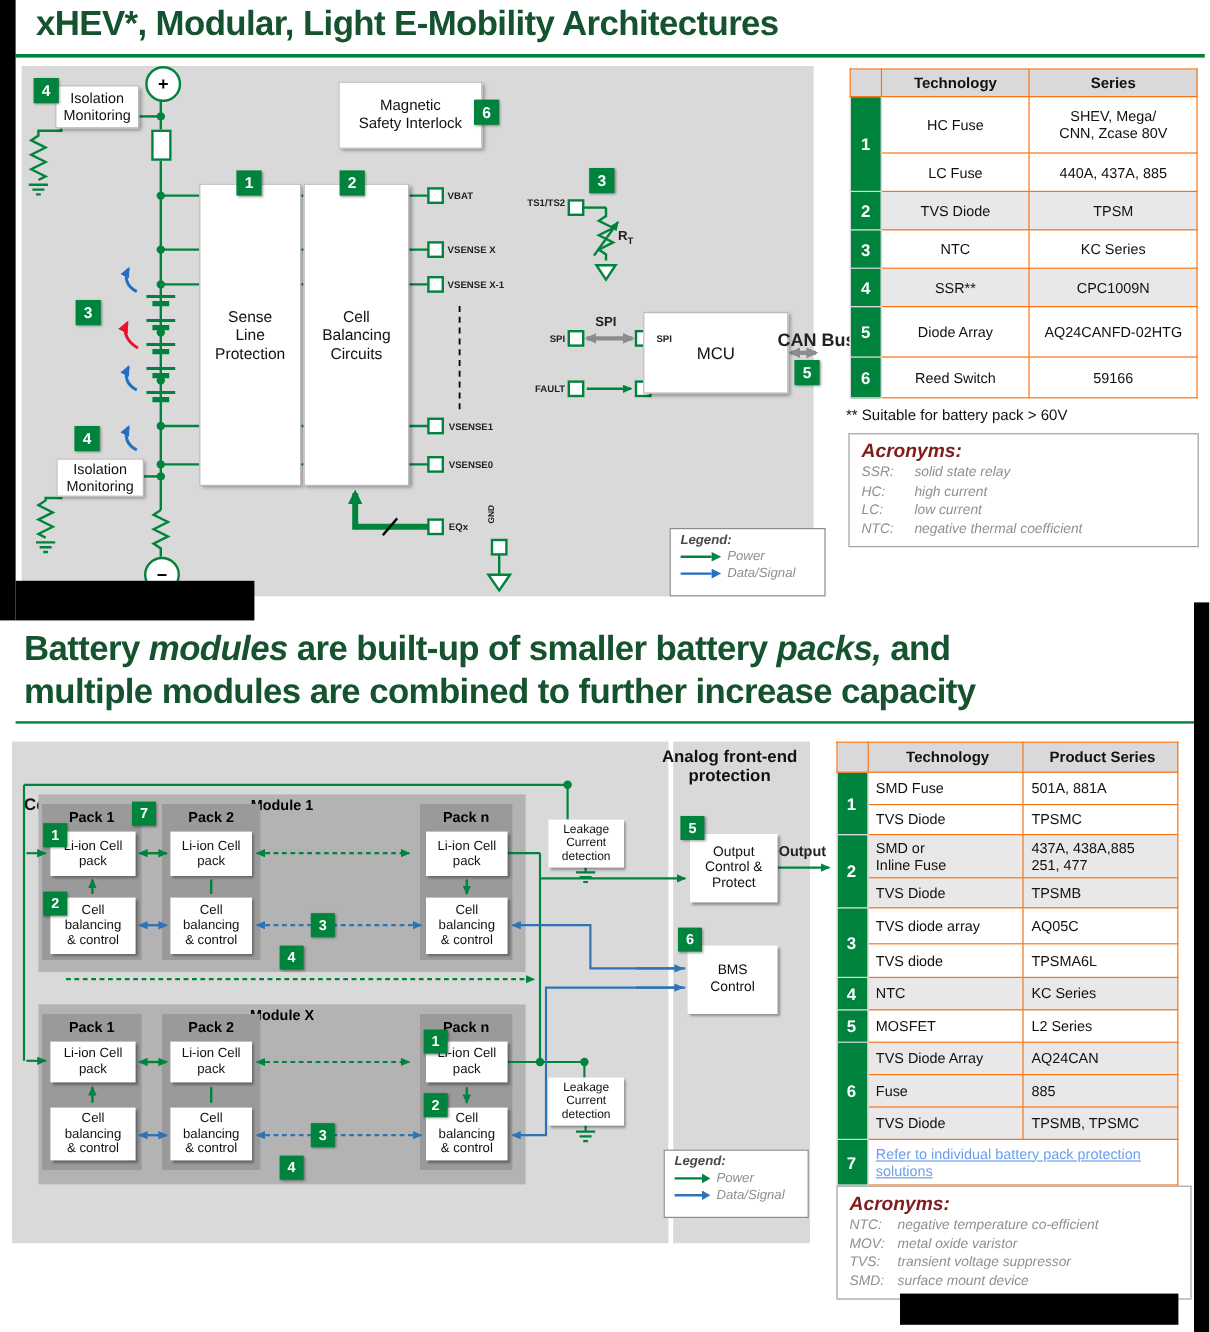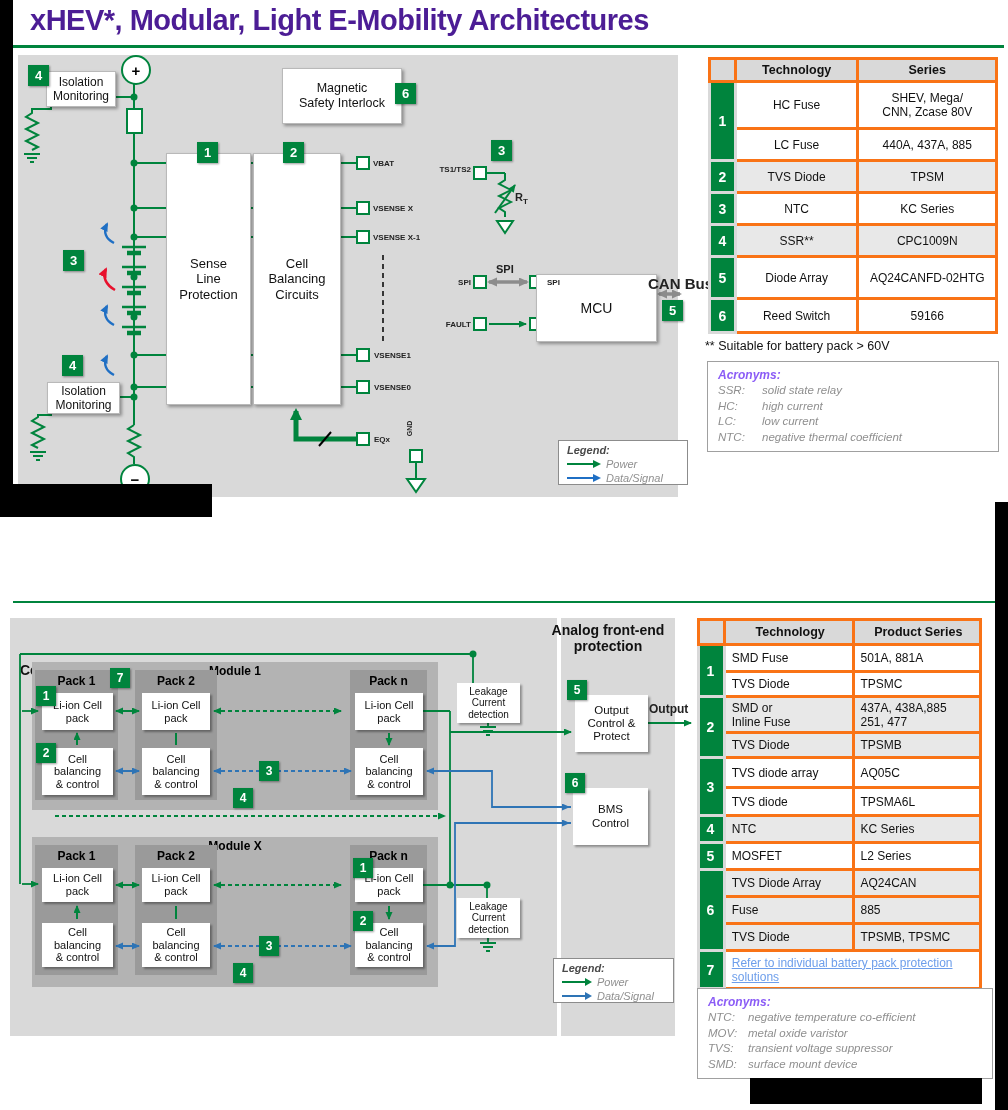--- a/index.html
+++ b/index.html
@@ -8,7 +8,7 @@
   .abs{position:absolute;}
   .pre{white-space:pre-line;}
   .blackbar{position:absolute;background:#000;}
-  .gtitle{position:absolute;color:#4c1d95;font-weight:bold;letter-spacing:-0.5px;}
+  .gtitle{position:absolute;color:#14532d;font-weight:bold;letter-spacing:-0.5px;}
   .grule{position:absolute;height:3px;background:#00843D;}
   .panel{position:absolute;background:#D9D9D9;}
   .wbox{position:absolute;background:#fff;border:1px solid #b9b9b9;

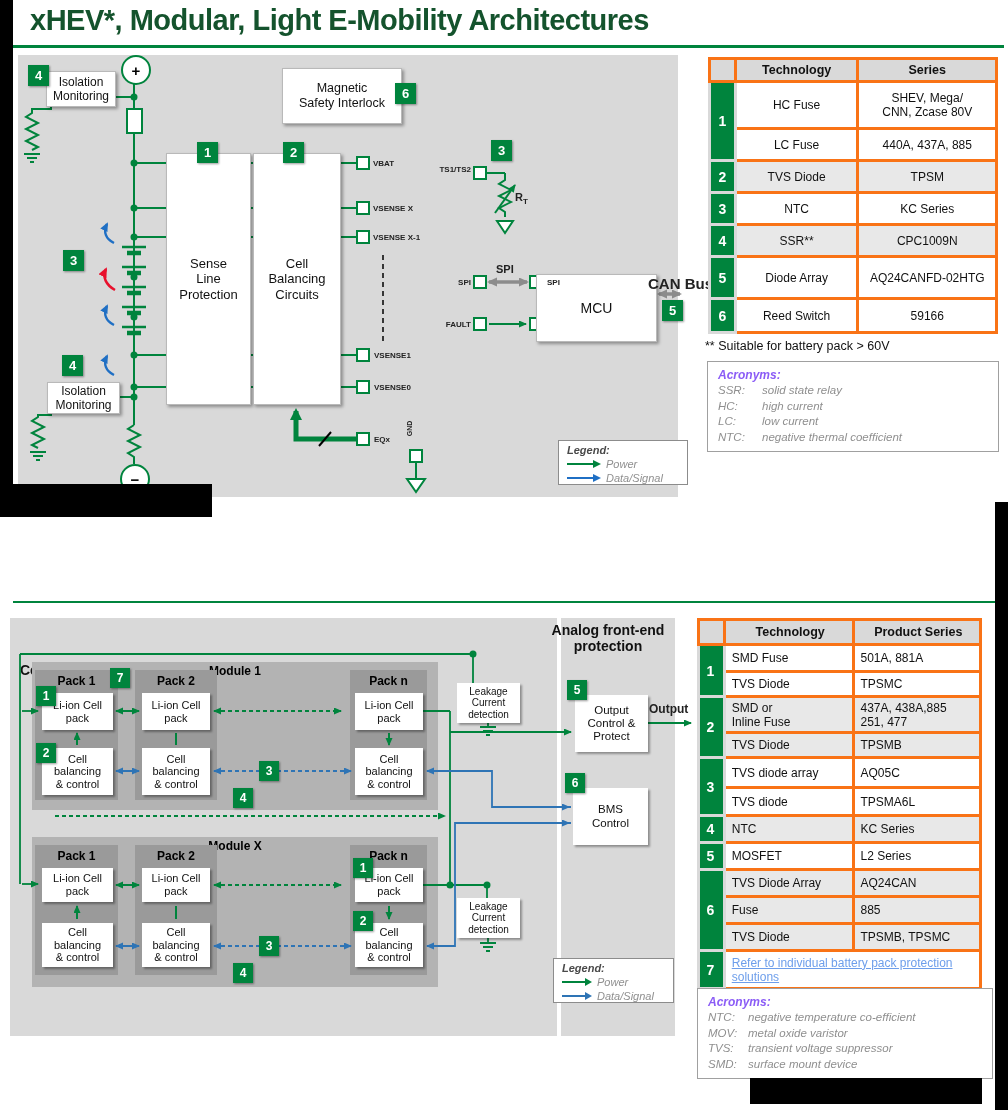--- a/index.html
+++ b/index.html
@@ -28,7 +28,7 @@
   .legend .ll{font-size:11px;font-style:italic;color:#8f8f8f;}
   .ptable{position:absolute;border-collapse:collapse;font-size:12px;text-align:center;
           background:#fff;border:1px solid #595959;}
-  .ptable td{border:3px solid #f97316;padding:1px 3px;vertical-align:middle;}
+  .ptable td{border:1px solid #f97316;padding:1px 3px;vertical-align:middle;}
   .ptable .th td{background:#D9D9D9;font-weight:bold;font-size:12.5px;}
   .ptable td.num{background:#00843D;color:#fff;font-weight:bold;font-size:14px;border-color:#d9d9d9;}
   .ptable tr.alt td{background:#E8E8E8;}

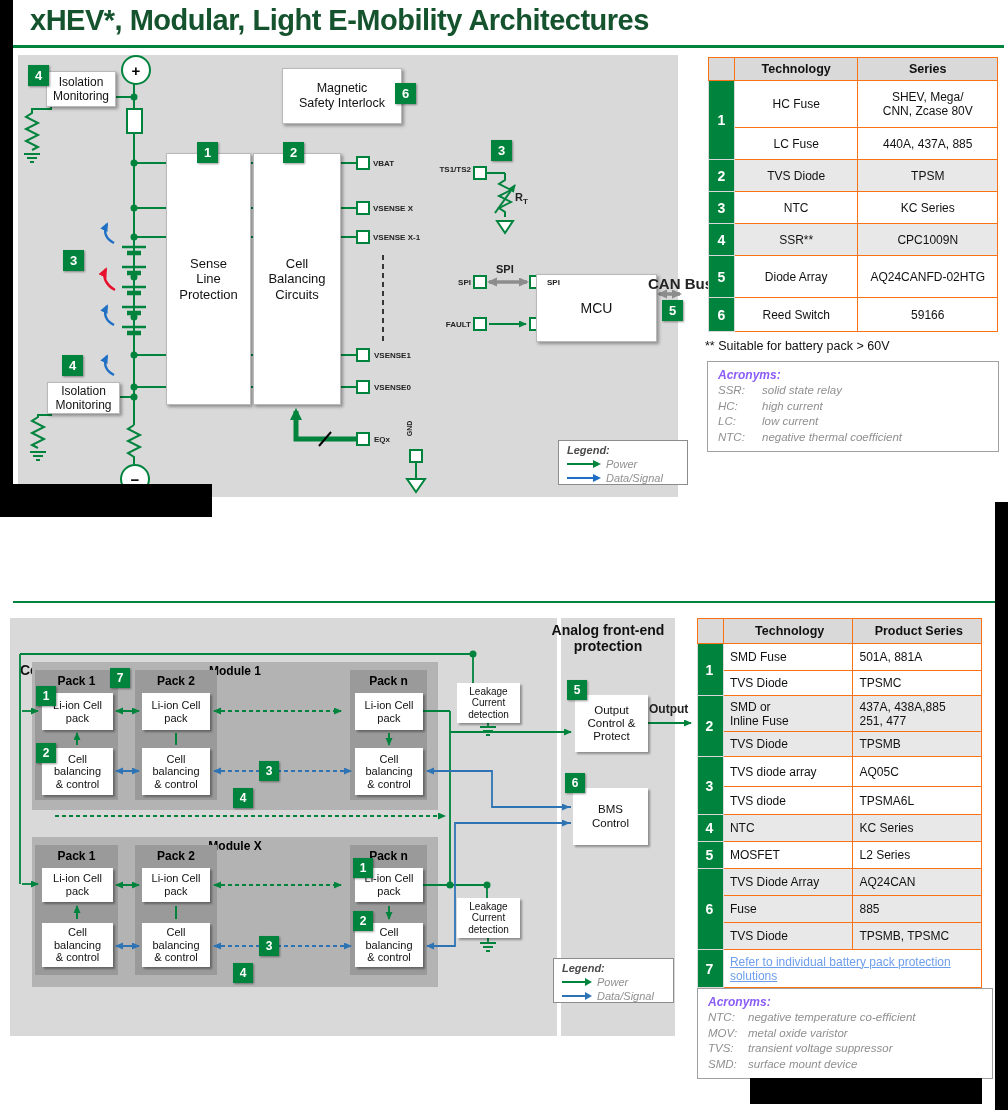--- a/index.html
+++ b/index.html
@@ -171,7 +171,7 @@
     <div class="wbox pre" style="left:235px;top:98px;width:86px;height:250px;font-size:13px;">Cell
 Balancing
 Circuits</div>
-    <div class="wbox" style="left:518px;top:219px;width:119px;height:66px;font-size:14px;">MCU</div>
+    <div class="wbox" style="left:518px;top:205px;width:119px;height:66px;font-size:14px;">MCU</div>
 
     <span class="pinlbl" style="left:355px;top:104px;">VBAT</span>
     <span class="pinlbl" style="left:355px;top:149px;">VSENSE X</span>

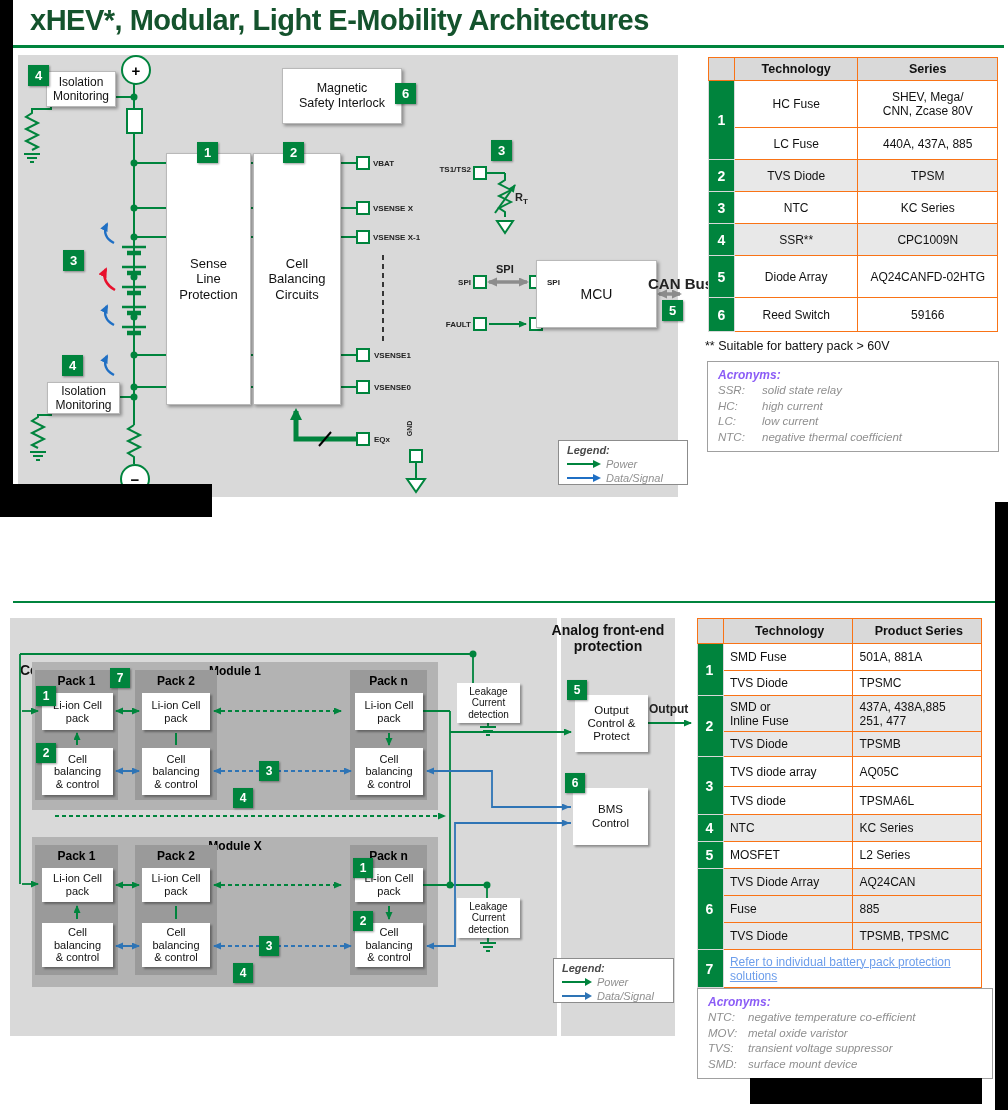--- a/index.html
+++ b/index.html
@@ -36,7 +36,7 @@
   .t2 td{text-align:left;padding-left:6px;}
   .t2 td.num{text-align:center;padding-left:1px;}
   .acrbox{position:absolute;background:#fff;border:1.5px solid #a0a0a0;padding:6px 10px;}
-  .acr-title{font-size:12px;font-weight:bold;font-style:italic;color:#8b5cf6;margin-bottom:1px;}
+  .acr-title{font-size:16px;font-weight:bold;font-style:italic;color:#7f1d1d;margin-bottom:1px;}
   .acr-row{display:flex;font-size:11.5px;font-style:italic;color:#8f8f8f;line-height:1.35;}
   .acr-k{flex:0 0 44px;}
   .paneltitle{position:absolute;font-size:14px;font-weight:bold;color:#111;}

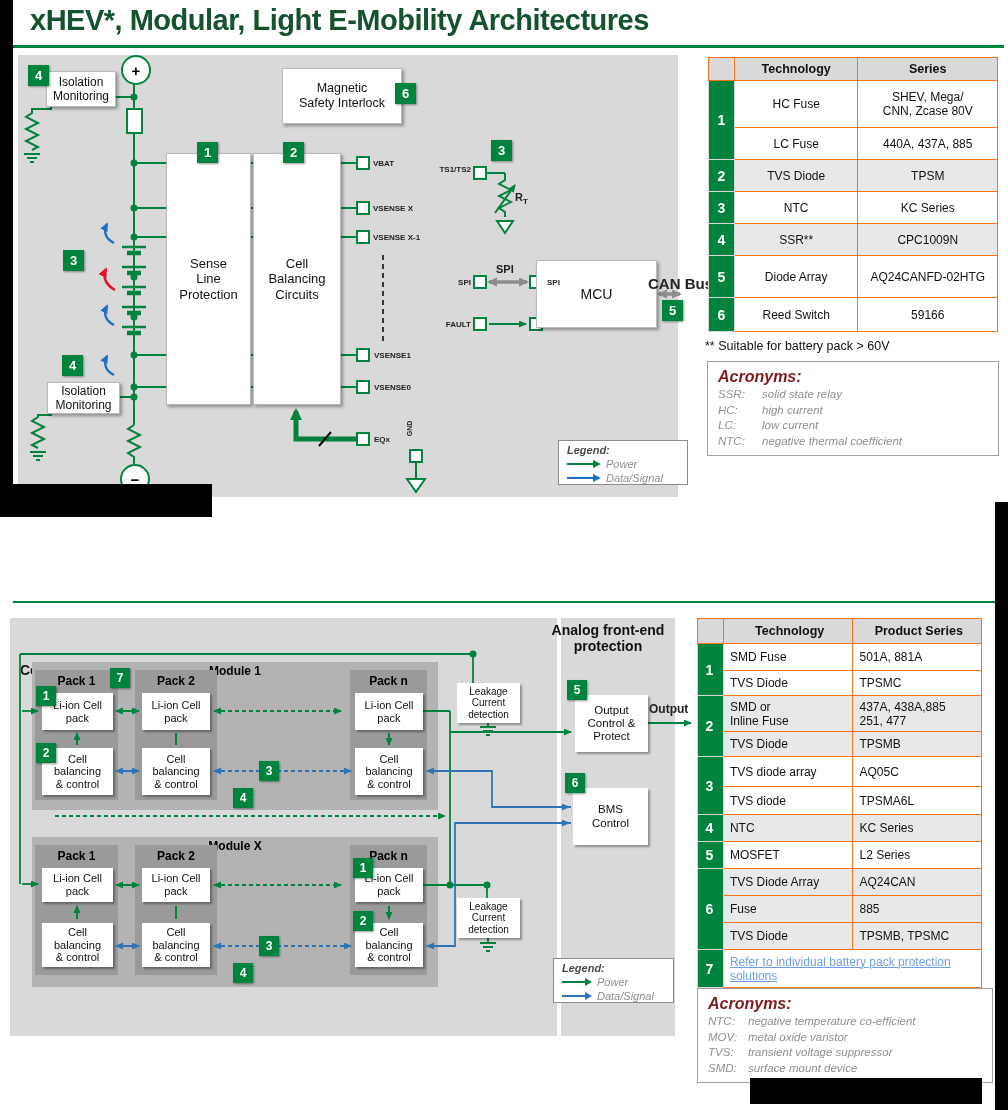--- a/index.html
+++ b/index.html
@@ -22,7 +22,7 @@
   .term{position:absolute;width:26px;height:26px;border-radius:50%;background:#fff;
         border:2px solid #00843D;color:#000;font-weight:bold;font-size:15px;
         display:flex;align-items:center;justify-content:center;}
-  .legend{position:absolute;background:#fff;border:1px solid #8c8c8c;padding:3px 8px 0 8px;}
+  .legend{position:absolute;background:#fff;border:1px solid #8c8c8c;padding:3px 8px 12px 8px;}
   .legend .lt{font-size:11px;font-weight:bold;font-style:italic;color:#4a4a4a;}
   .legend .lr{display:flex;align-items:center;gap:5px;margin-top:2px;}
   .legend .ll{font-size:11px;font-style:italic;color:#8f8f8f;}

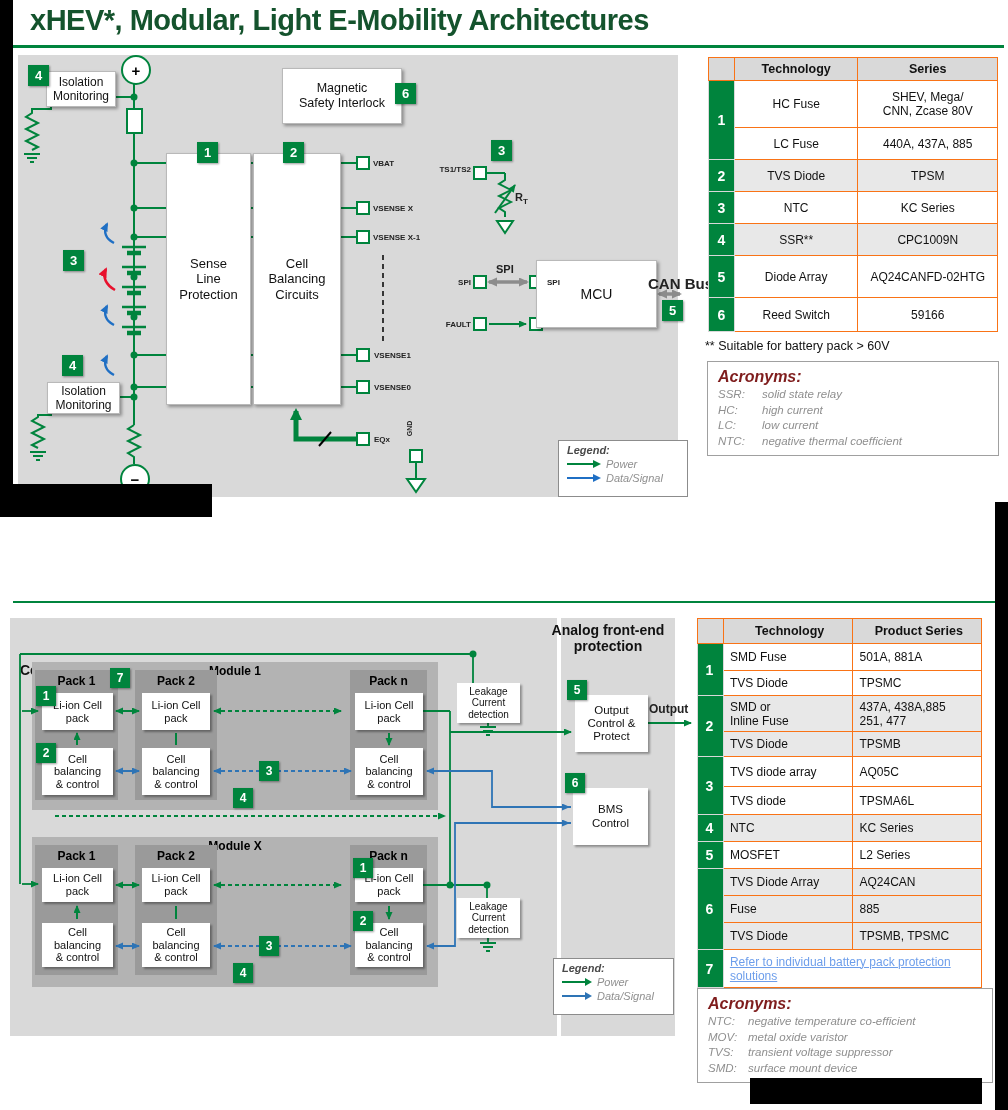--- a/index.html
+++ b/index.html
@@ -289,6 +289,10 @@
       </div>
   </div>
 
+  <div class="gtitle" style="left:20px;top:524px;font-size:29px;line-height:1.24;">
+    <div><span>Battery </span><span style="font-style:italic">modules</span><span> are built-up of smaller battery </span><span style="font-style:italic">packs,</span><span> and</span></div>
+    <div>multiple modules are combined to further increase capacity</div>
+  </div>
   <div class="grule" style="left:13px;top:601px;width:991px;height:2px;"></div>
 
   <div class="abs" style="left:10px;top:618px;width:690px;height:418px;">

